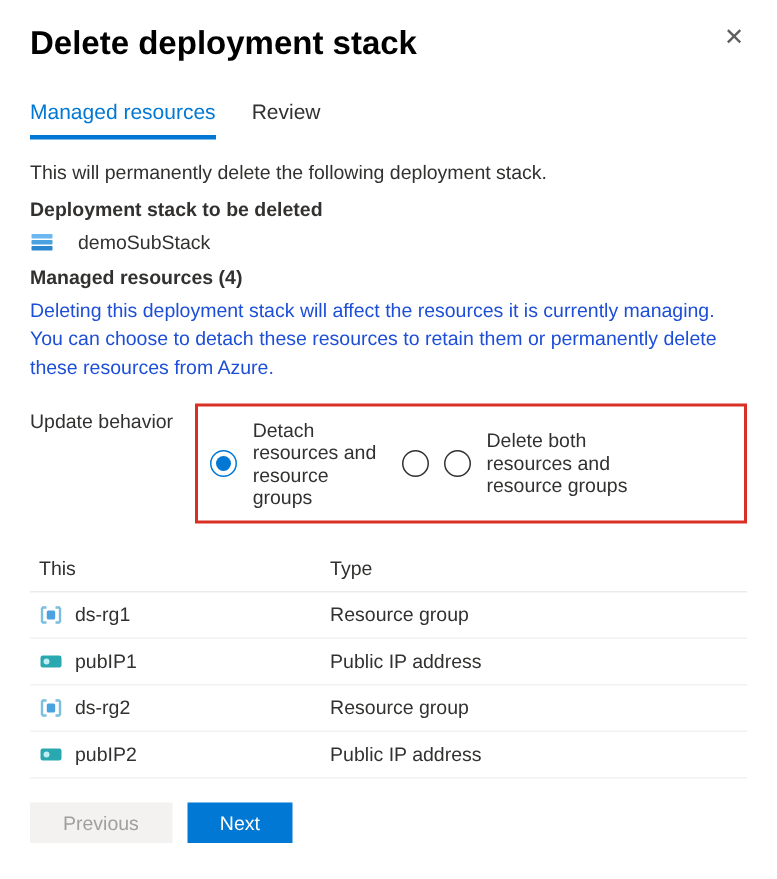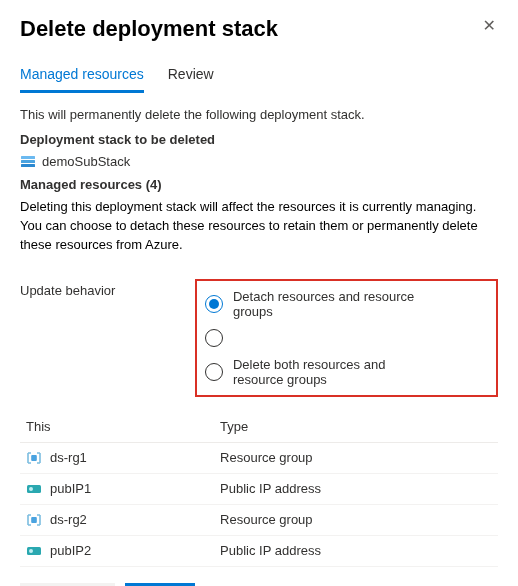--- a/index.html
+++ b/index.html
@@ -21,7 +21,7 @@
   .tab.active { color: #0078d4; border-bottom-color: #0078d4; font-weight: 400; }
   .intro { margin-bottom: 10px; color: #323130; }
   .section-label { font-weight: 600; font-size: 13px; margin: 8px 0 6px 0; color: #323130; }
-  .stack-row { display: flex; align-items: center; gap: 6px; margin: 4px 0 8px 0; }
+  .stack-row { display: flex; align-items: center; gap: 16px; margin: 4px 0 8px 0; }
   .stack-name { color: #323130; }
   .desc { color: #000000; line-height: 1.45; margin-bottom: 24px; }
   .behavior-row { display: flex; align-items: flex-start; margin-bottom: 14px; }

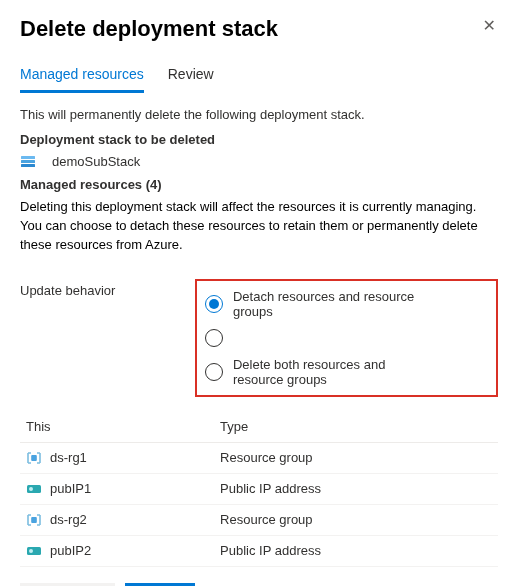--- a/index.html
+++ b/index.html
@@ -23,7 +23,7 @@
   .section-label { font-weight: 600; font-size: 13px; margin: 8px 0 6px 0; color: #323130; }
   .stack-row { display: flex; align-items: center; gap: 16px; margin: 4px 0 8px 0; }
   .stack-name { color: #323130; }
-  .desc { color: #000000; line-height: 1.45; margin-bottom: 24px; }
+  .desc { color: #1d4ed8; line-height: 1.45; margin-bottom: 14px; }
   .behavior-row { display: flex; align-items: flex-start; margin-bottom: 14px; }
   .behavior-label { width: 220px; padding-top: 4px; color: #323130; }
   .radio-box { border: 2px solid #d93025; padding: 8px 70px 8px 8px; display: flex; flex-direction: column; gap: 10px; }

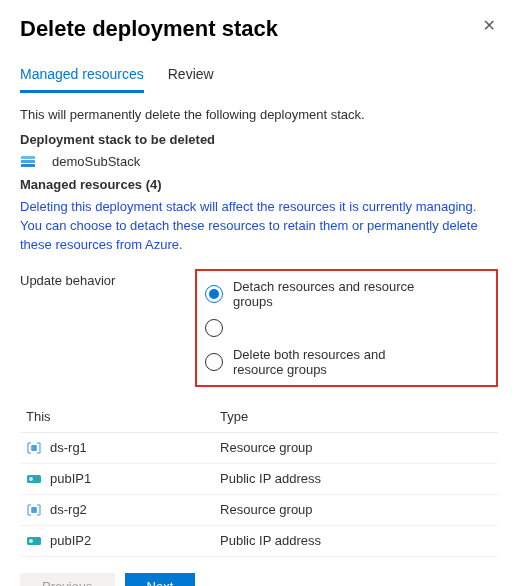--- a/index.html
+++ b/index.html
@@ -26,7 +26,7 @@
   .desc { color: #1d4ed8; line-height: 1.45; margin-bottom: 14px; }
   .behavior-row { display: flex; align-items: flex-start; margin-bottom: 14px; }
   .behavior-label { width: 220px; padding-top: 4px; color: #323130; }
-  .radio-box { border: 2px solid #d93025; padding: 8px 70px 8px 8px; display: flex; flex-direction: column; gap: 10px; }
+  .radio-box { border: 2px solid #d93025; padding: 8px 70px 8px 8px; display: flex; flex-direction: row; gap: 10px; }
   .radio-item { display: flex; align-items: center; gap: 10px; cursor: pointer; }
   .radio { width: 18px; height: 18px; border: 1px solid #323130; border-radius: 50%; display:flex; align-items:center; justify-content:center; flex-shrink:0; }
   .radio.selected { border-color: #0078d4; }

